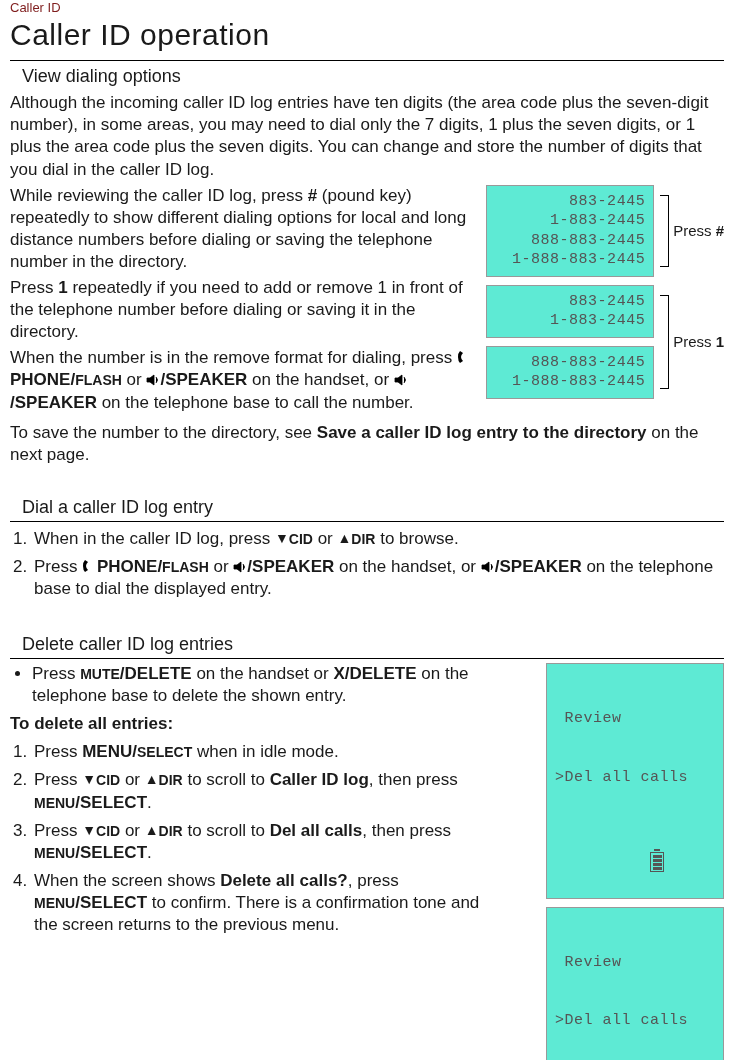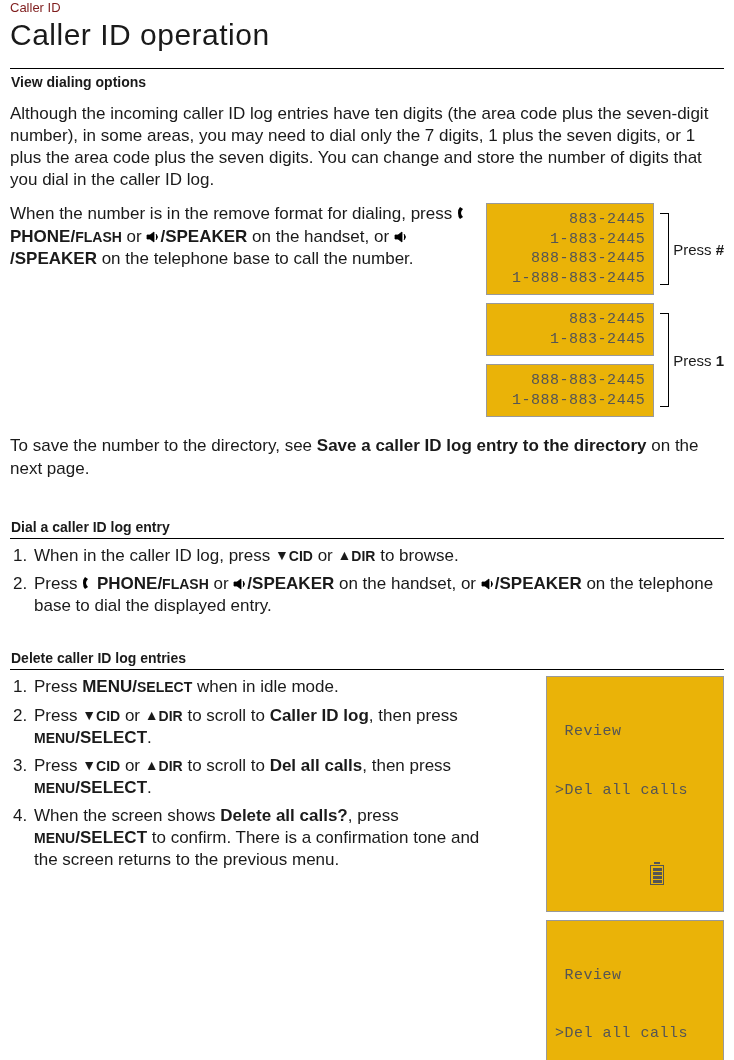--- a/index.html
+++ b/index.html
@@ -22,7 +22,7 @@
   h1.title {
     font-weight: 300;
     font-size: 30px;
-    margin: 0 0 14px 0;
+    margin: 0 0 6px 0;
     letter-spacing: 0.5px;
   }
   hr.sep {

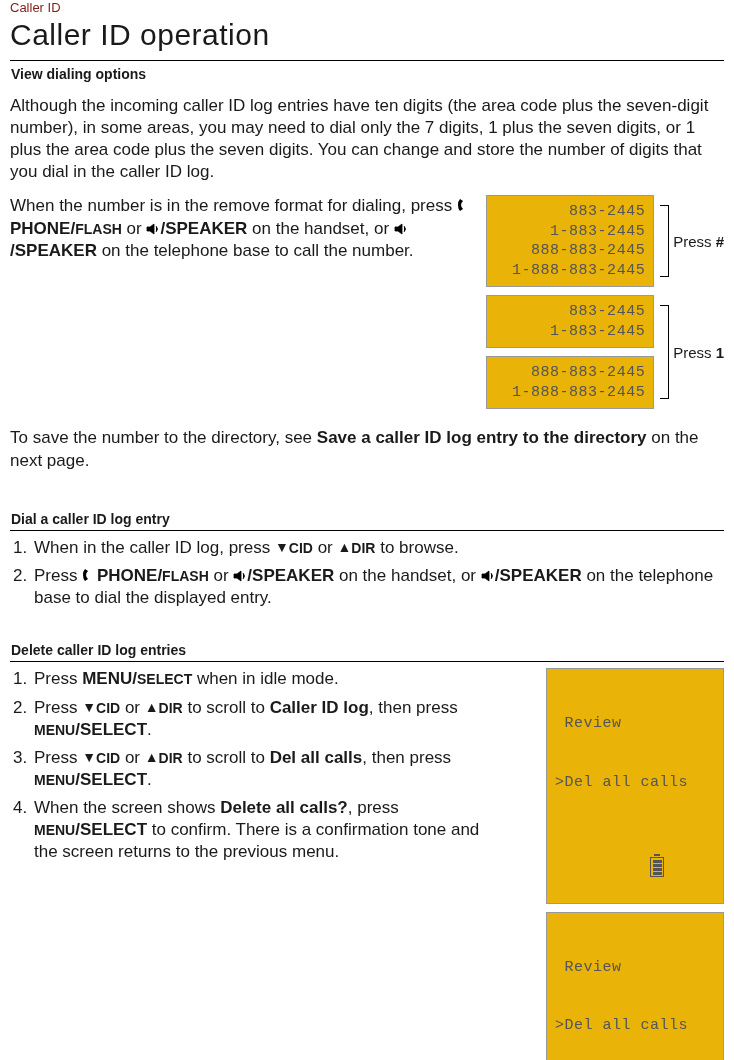--- a/index.html
+++ b/index.html
@@ -31,9 +31,9 @@
     margin: 2px 0 4px 0;
   }
   h2.sub {
-    font-weight: bold;
-    font-size: 14px;
-    margin: 4px 0 2px 1px;
+    font-weight: normal;
+    font-size: 18px;
+    margin: 4px 0 2px 12px;
   }
   p {
     margin: 12px 0;

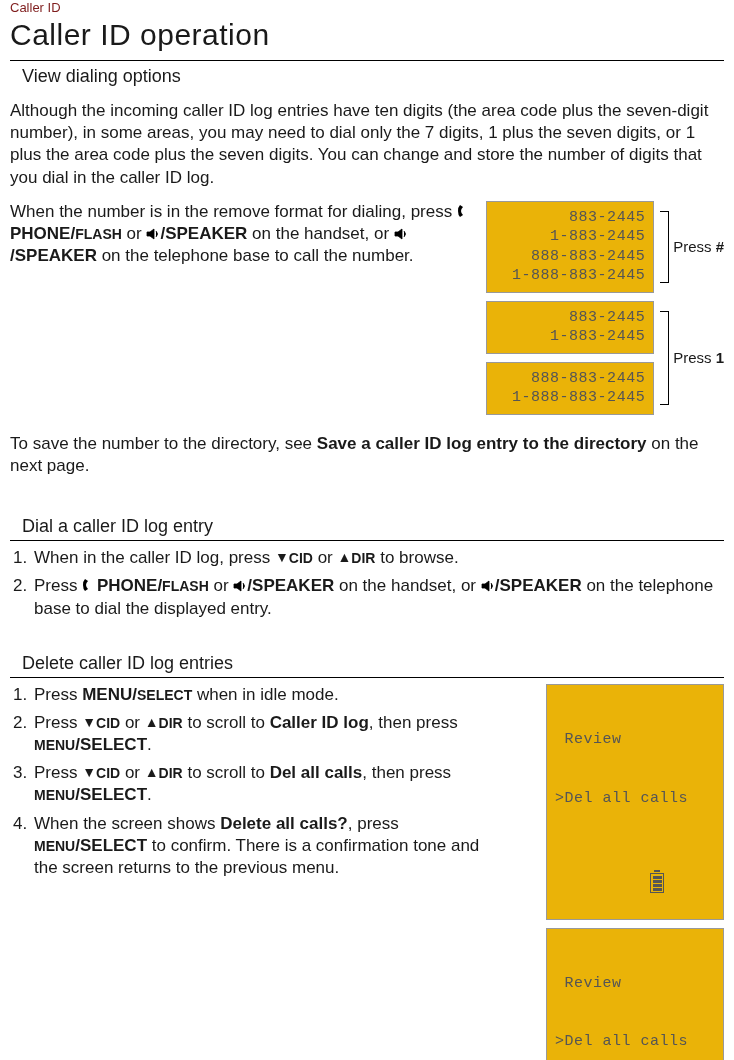--- a/index.html
+++ b/index.html
@@ -36,7 +36,7 @@
     margin: 4px 0 2px 12px;
   }
   p {
-    margin: 12px 0;
+    margin: 4px 0;
   }
   .bold { font-weight: bold; }
   .smallcaps { font-variant: small-caps; font-weight: bold; }

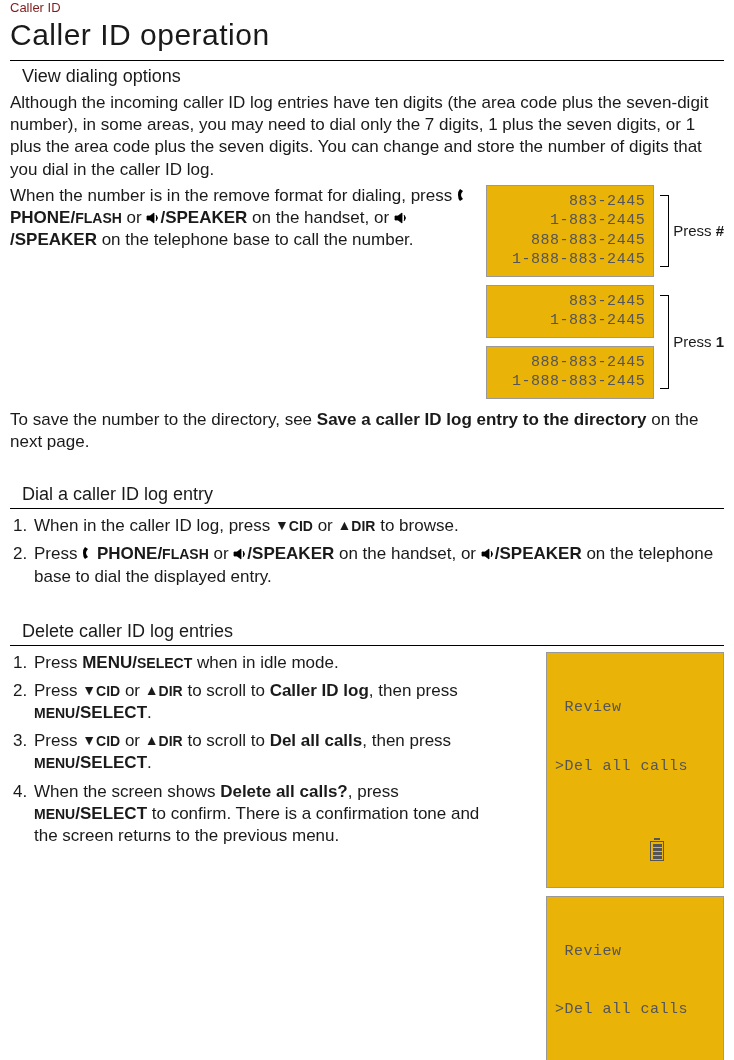--- a/index.html
+++ b/index.html
@@ -149,6 +149,9 @@
     </div>
 
     <p>
+      <span>While reviewing the caller ID log, press </span><span class="bold">#</span><span> (pound key) repeatedly to show different dialing options for local and long distance numbers before dialing or saving the telephone number in the directory.</span>
+    </p>
+    <p>
       <span>When the number is in the remove format for dialing, press </span><svg class="icon-phone" width="10" height="14">
           <path d="M3 1 Q1 3 1 7 Q1 11 3 13 L6 11 Q4 9 4 7 Q4 5 6 3 Z" fill="#000"></path>
         </svg>

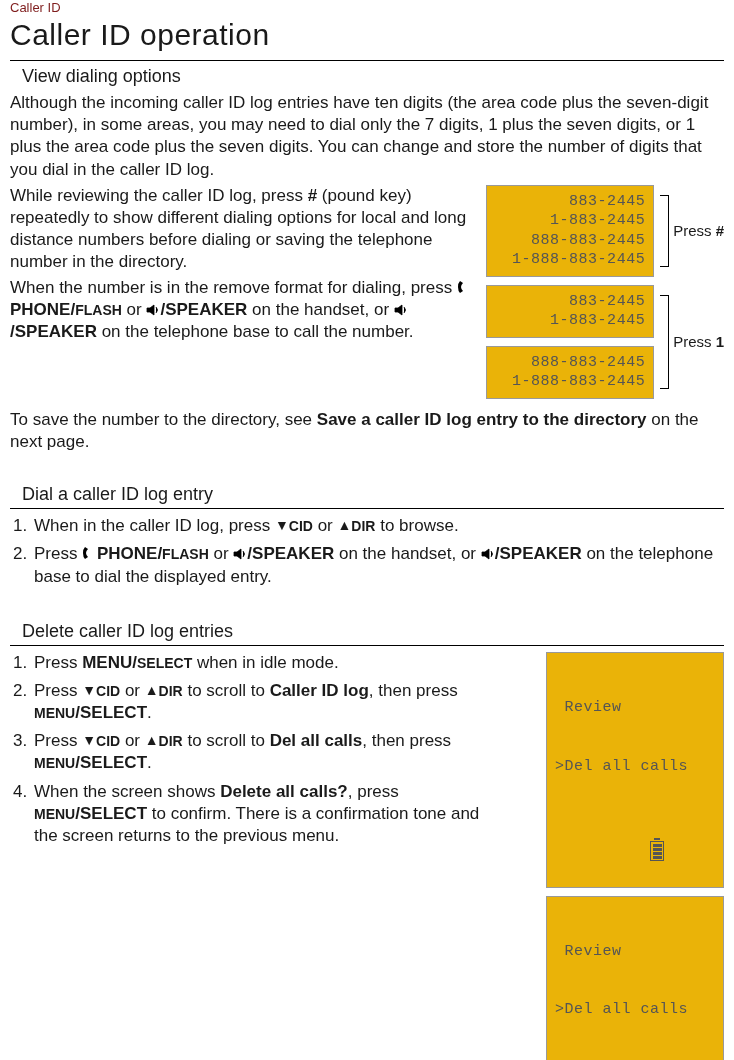--- a/index.html
+++ b/index.html
@@ -51,7 +51,7 @@
     gap: 8px;
   }
   .lcd-box {
-    background: #eab308;
+    background: #5eead4;
     border: 1px solid #999;
     font-family: "Courier New", monospace;
     font-size: 15px;

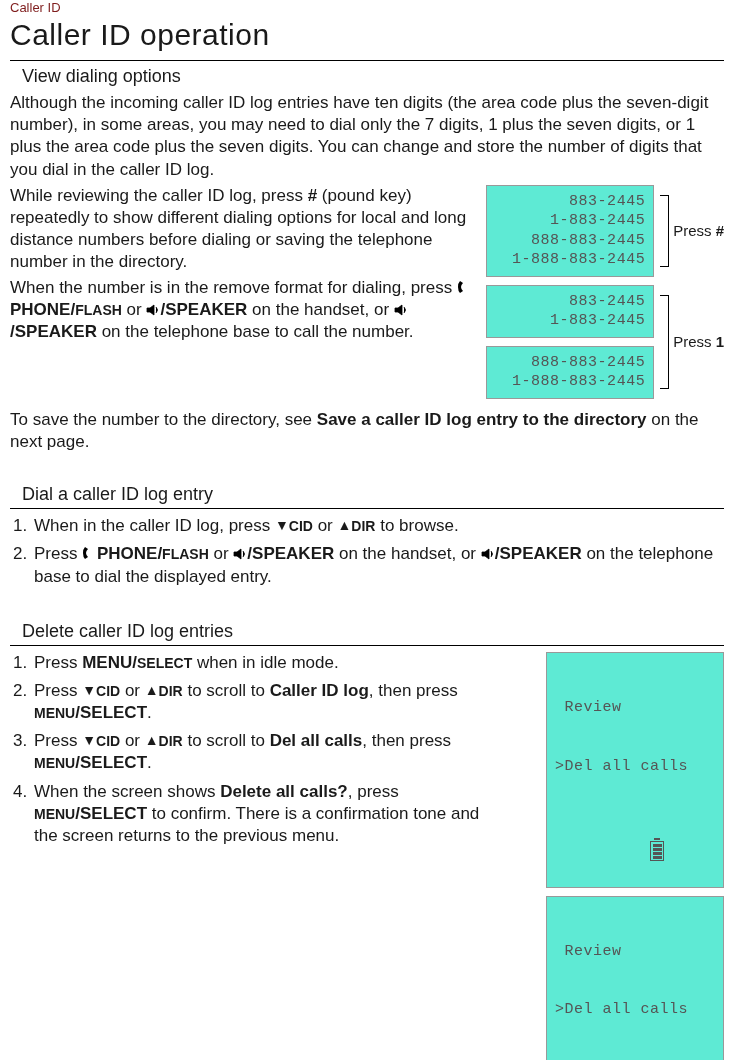--- a/index.html
+++ b/index.html
@@ -152,6 +152,9 @@
       <span>While reviewing the caller ID log, press </span><span class="bold">#</span><span> (pound key) repeatedly to show different dialing options for local and long distance numbers before dialing or saving the telephone number in the directory.</span>
     </p>
     <p>
+      <span>Press </span><span class="bold">1</span><span> repeatedly if you need to add or remove 1 in front of the telephone number before dialing or saving it in the directory.</span>
+    </p>
+    <p>
       <span>When the number is in the remove format for dialing, press </span><svg class="icon-phone" width="10" height="14">
           <path d="M3 1 Q1 3 1 7 Q1 11 3 13 L6 11 Q4 9 4 7 Q4 5 6 3 Z" fill="#000"></path>
         </svg>

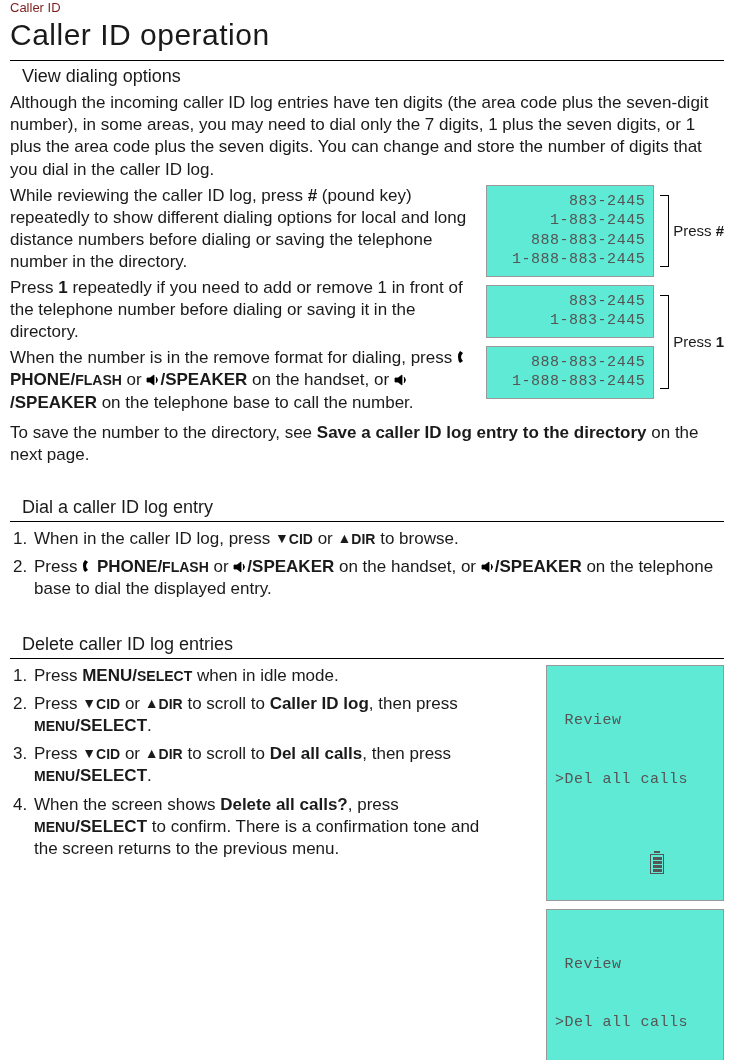--- a/index.html
+++ b/index.html
@@ -209,6 +209,11 @@
       </div>
     </div>
 
+    <ul class="bullet">
+      <li>
+        <span>Press </span><span class="smallcaps" style="font-size:14px">MUTE</span><span class="bold">/DELETE</span><span> on the handset or </span><span class="bold">X/DELETE</span><span> on the telephone base to delete the shown entry.</span>
+      </li>
+    </ul>
 
     <ol>
       <li>

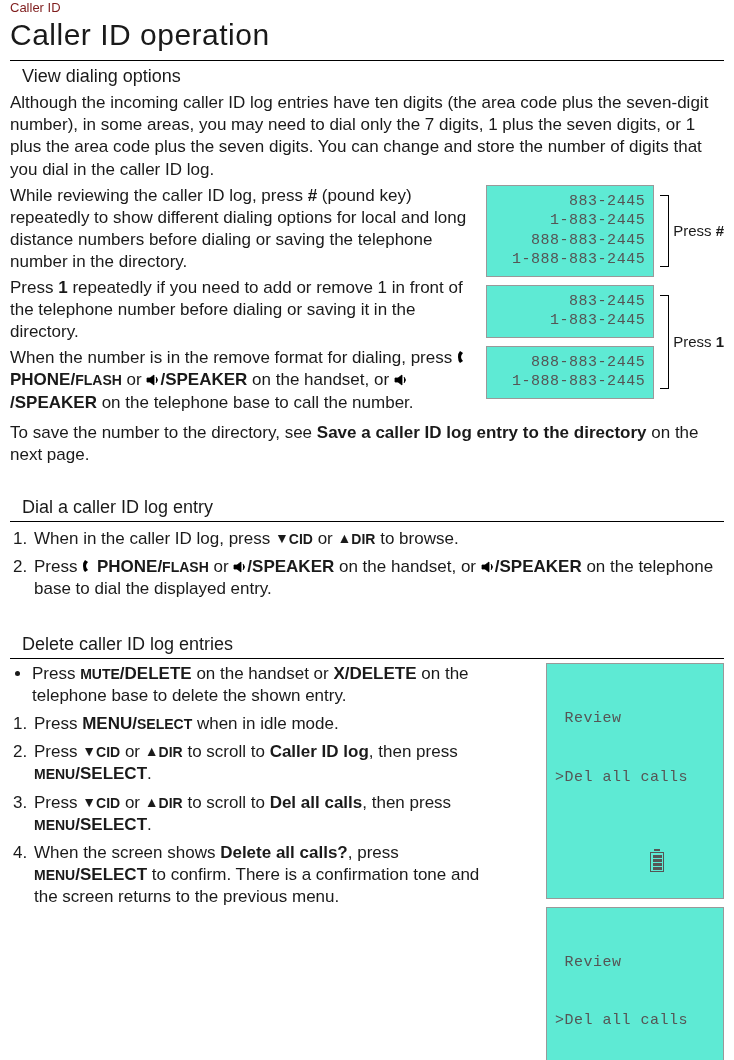--- a/index.html
+++ b/index.html
@@ -215,6 +215,7 @@
       </li>
     </ul>
 
+    <p class="bold">To delete all entries:</p>
     <ol>
       <li>
         <span>Press </span><span class="bold">MENU/</span><span class="smallcaps" style="font-size:14px">SELECT</span><span> when in idle mode.</span>

